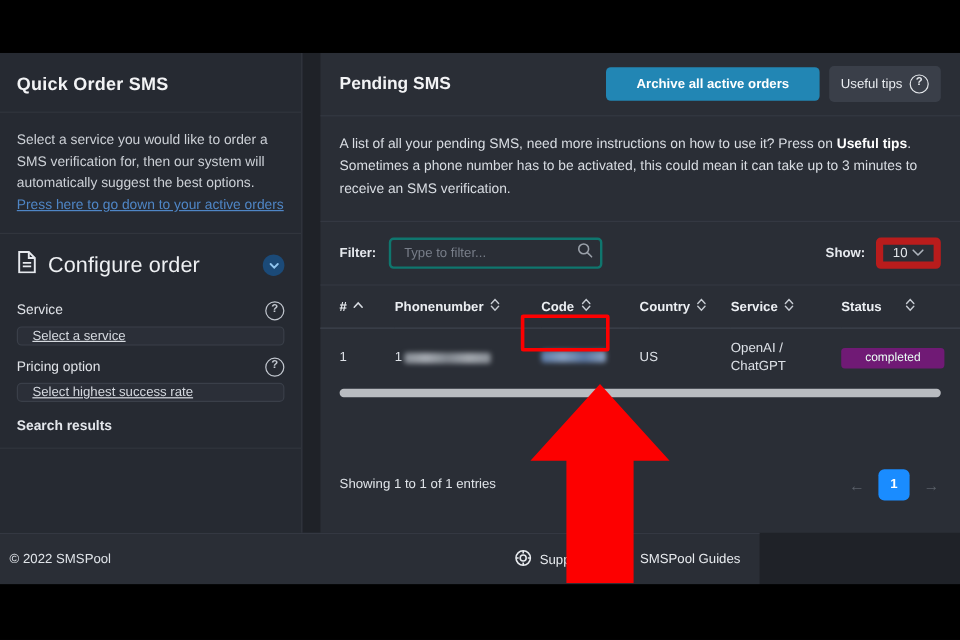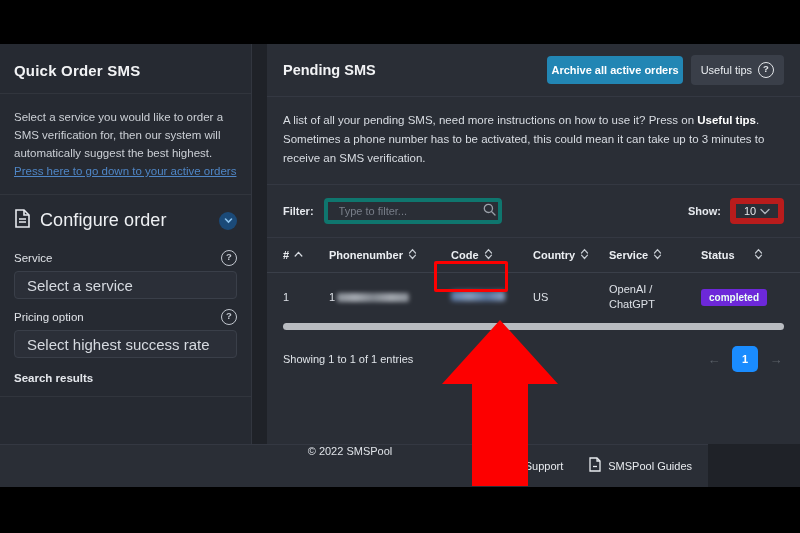--- a/index.html
+++ b/index.html
@@ -43,7 +43,7 @@
   .main-title{font-size:14.5px;font-weight:bold;color:#f2f3f5;text-align:right;}
   .head-btns{margin-left:auto;display:flex;gap:8px;align-items:center;}
   .btn-primary{background:#2286b4;color:#fff;font-size:11px;font-weight:bold;border-radius:4px;
-               padding:8px 4px;white-space:nowrap;}
+               padding:8px 25px;white-space:nowrap;}
   .btn-ghost{background:#3a3f49;color:#e9ecf0;font-size:11px;border-radius:4px;padding:7px 10px;
              display:flex;align-items:center;gap:6px;white-space:nowrap;}
   .help-light{width:14px;height:14px;border-radius:50%;border:1.4px solid #e3e6ea;color:#e3e6ea;

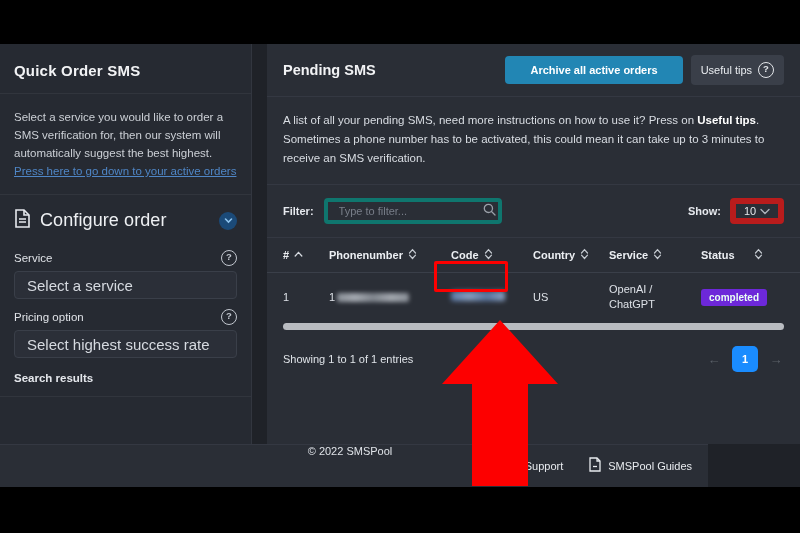--- a/index.html
+++ b/index.html
@@ -126,7 +126,7 @@
       </div>
 
       <div class="side-body">
-        <div class="side-p">Select a service you would like to order a SMS verification for, then our system will automatically suggest the best highest.</div>
+        <div class="side-p">Select a service you would like to order a SMS verification for, then our system will automatically suggest the best options.</div>
         <a class="side-link" href="#">Press here to go down to your active orders</a>
       </div>
 

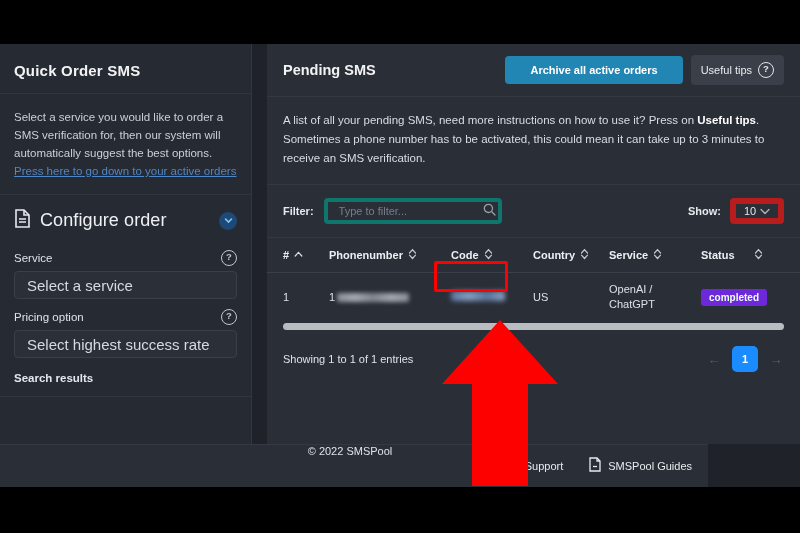--- a/index.html
+++ b/index.html
@@ -55,7 +55,7 @@
 
   .filter-row{display:flex;align-items:center;padding:13px 16px;border-bottom:1px solid #343842;}
   .filter-label{font-size:11px;font-weight:bold;color:#e6e9ee;margin-right:10px;}
-  .filter-box{width:178px;height:26px;border:4px solid #0f766e;border-radius:4px;background:#2a2e36;
+  .filter-box{width:178px;height:26px;border:2px solid #0f766e;border-radius:4px;background:#2a2e36;
               display:flex;align-items:center;padding:0 9px;box-sizing:border-box;}
   .filter-box input{flex:1;background:transparent;border:0;outline:0;color:#cfd3d9;font-size:11px;
                     font-family:"Liberation Sans",sans-serif;}

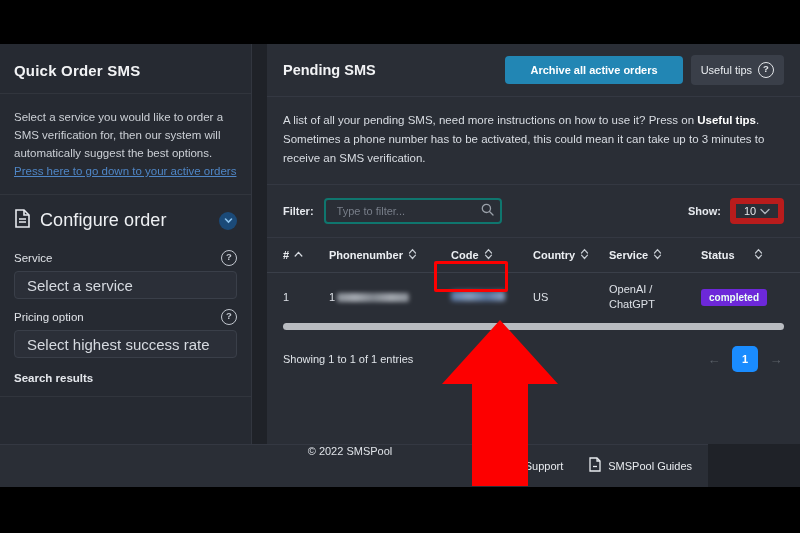--- a/index.html
+++ b/index.html
@@ -32,8 +32,8 @@
   .field-label{font-size:11.5px;color:#dfe2e7;}
   .help{margin-left:auto;width:14px;height:14px;border-radius:50%;border:1.4px solid #c2c7cf;
         color:#c2c7cf;font-size:9.5px;line-height:12px;text-align:center;font-weight:bold;}
-  .select{height:28px;border:1px solid #3a3f49;border-radius:4px;background:#2b2f38;
-          display:flex;align-items:center;padding:0 12px;font-size:15px;color:#d6dae0;box-sizing:border-box;}
+  .select{height:16px;border:1px solid #3a3f49;border-radius:4px;background:#2b2f38;
+          display:flex;align-items:center;padding:0 12px;font-size:11px;color:#d6dae0;box-sizing:border-box;text-decoration:underline;}
   .search-results{padding:14px 14px 0 14px;font-size:11.5px;color:#e4e7ec;font-weight:bold;}
   .side-div{height:1px;background:#31353d;margin-top:12px;}
 

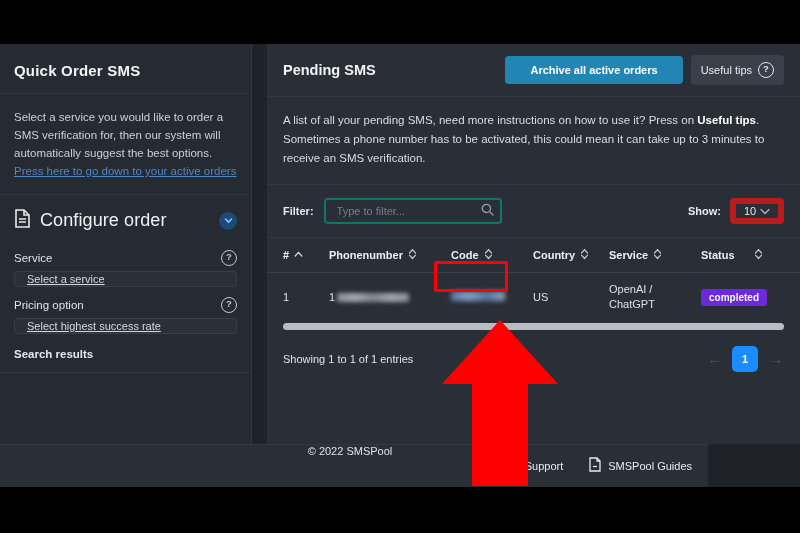--- a/index.html
+++ b/index.html
@@ -88,8 +88,8 @@
              filter:blur(2.4px);opacity:.95;}
   .code-hl{position:absolute;left:-17px;top:-12px;width:74px;height:31px;border:3px solid #fd0000;
            border-radius:2px;box-sizing:border-box;}
-  .badge{display:inline-block;background:#6d28d9;color:#eafff4;font-size:10px;font-weight:bold;
-         padding:3px 8px;border-radius:3px;}
+  .badge{display:inline-block;background:#701a75;color:#eafff4;font-size:10px;font-weight:normal;
+         padding:3px 20px;border-radius:3px;}
 
   .hscroll{margin:2px 16px 0 16px;height:7px;border-radius:4px;background:#b9bcc1;}
 

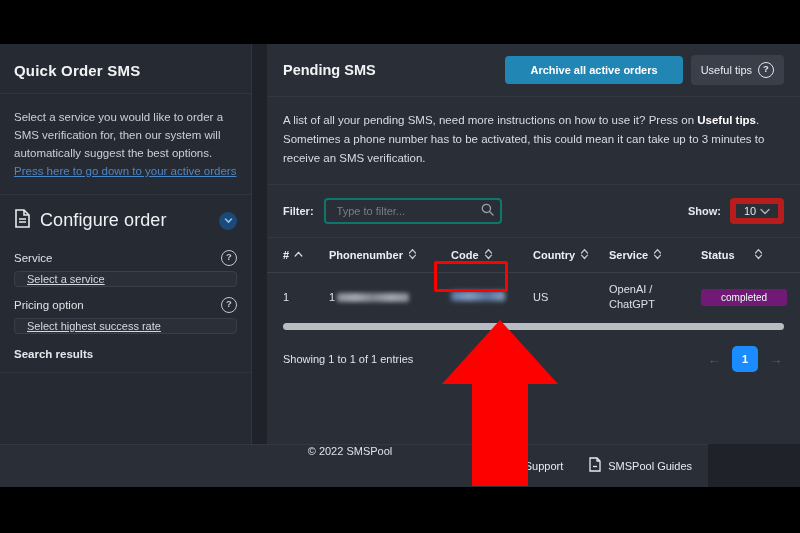--- a/index.html
+++ b/index.html
@@ -93,7 +93,7 @@
 
   .hscroll{margin:2px 16px 0 16px;height:7px;border-radius:4px;background:#b9bcc1;}
 
-  .tfoot{display:flex;align-items:center;padding:16px;}
+  .tfoot{display:flex;align-items:center;padding:16px;margin-top:44px;}
   .entries{font-size:11px;color:#dfe3e8;}
   .pager{margin-left:auto;display:flex;align-items:center;gap:10px;}
   .pg-arrow{color:#5a6068;font-size:13px;width:16px;text-align:center;}

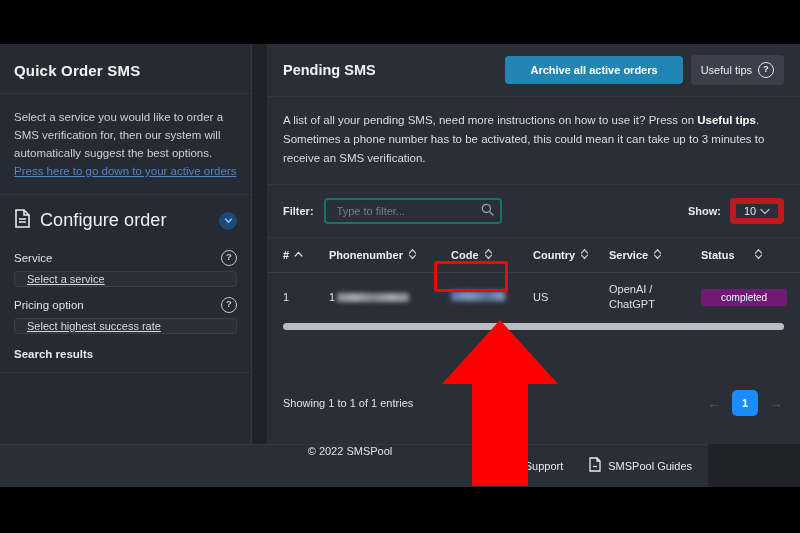--- a/index.html
+++ b/index.html
@@ -101,8 +101,8 @@
           font-weight:bold;display:flex;align-items:center;justify-content:center;}
 
   
-  .footer{position:absolute;left:0;top:400px;width:708px;height:43px;background:#2a2e36;
-          border-top:1px solid #343842;display:flex;align-items:center;box-sizing:border-box;padding:0 16px;flex-direction:column;}
+  .footer{position:absolute;left:0;top:400px;width:633px;height:43px;background:#2a2e36;
+          border-top:1px solid #343842;display:flex;align-items:center;box-sizing:border-box;padding:0 16px;}
   .copy{font-size:11px;color:#dfe3e8;margin-left:-8px;}
   .f-links{margin-left:auto;display:flex;align-items:flex-end;gap:26px;}
   .f-link{display:flex;align-items:center;gap:7px;font-size:11px;color:#e8ebef;}

